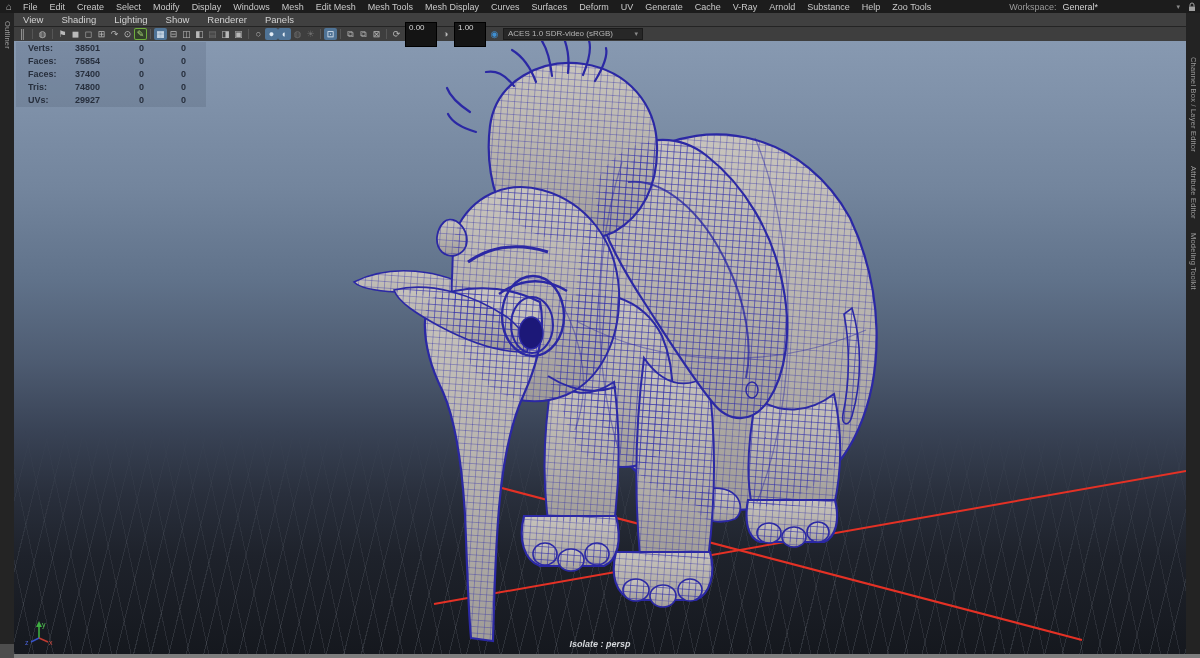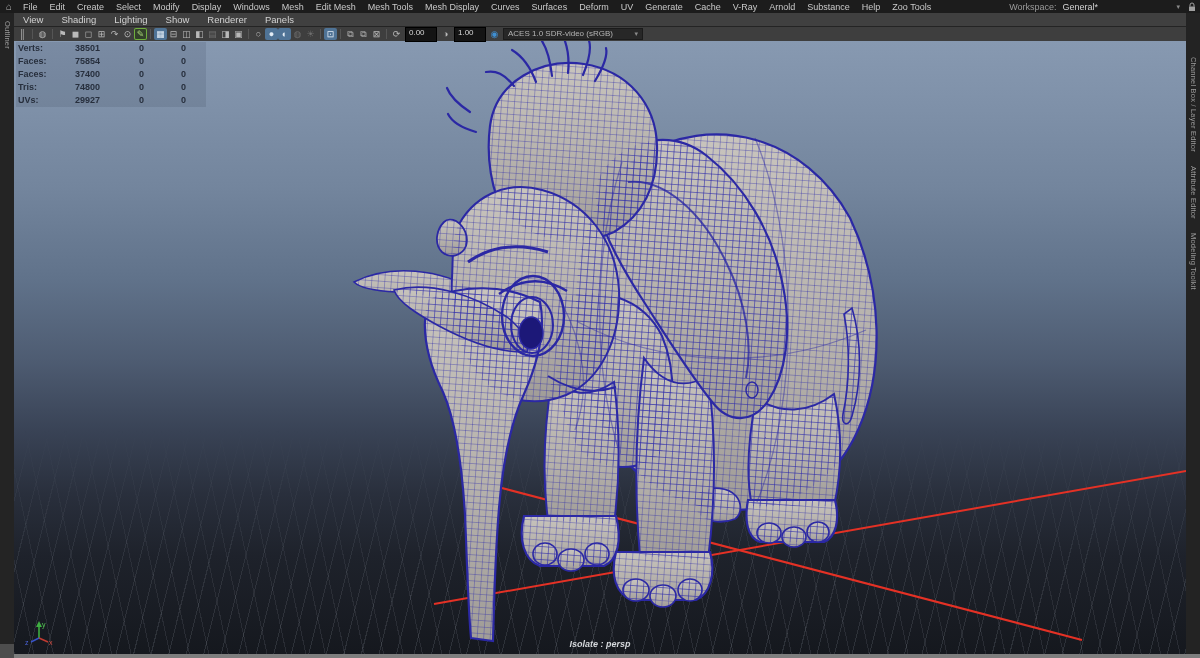--- a/index.html
+++ b/index.html
@@ -31,7 +31,7 @@
   .hl-blue  { background:#4f7396; color:#e2ebf4; }
   .hl-green { background:#32402a; color:#a8d877; box-shadow:inset 0 0 0 1px #6fae3d; }
   .dim { color:#6e6e6e; }
-  .numfield { width:32px; height:15px; background:#141414; border:1px solid #000; color:#d6d6d6;
+  .numfield { width:32px; height:25px; background:#141414; border:1px solid #000; color:#d6d6d6;
               font-size:8px; line-height:9px; padding:0 3px; margin:0 2px; }
   .cmicon { color:#3f8fd2; }
   .dropdown { height:12px; background:#272727; border:1px solid #1b1b1b; color:#b4b4b4; font-size:8px;

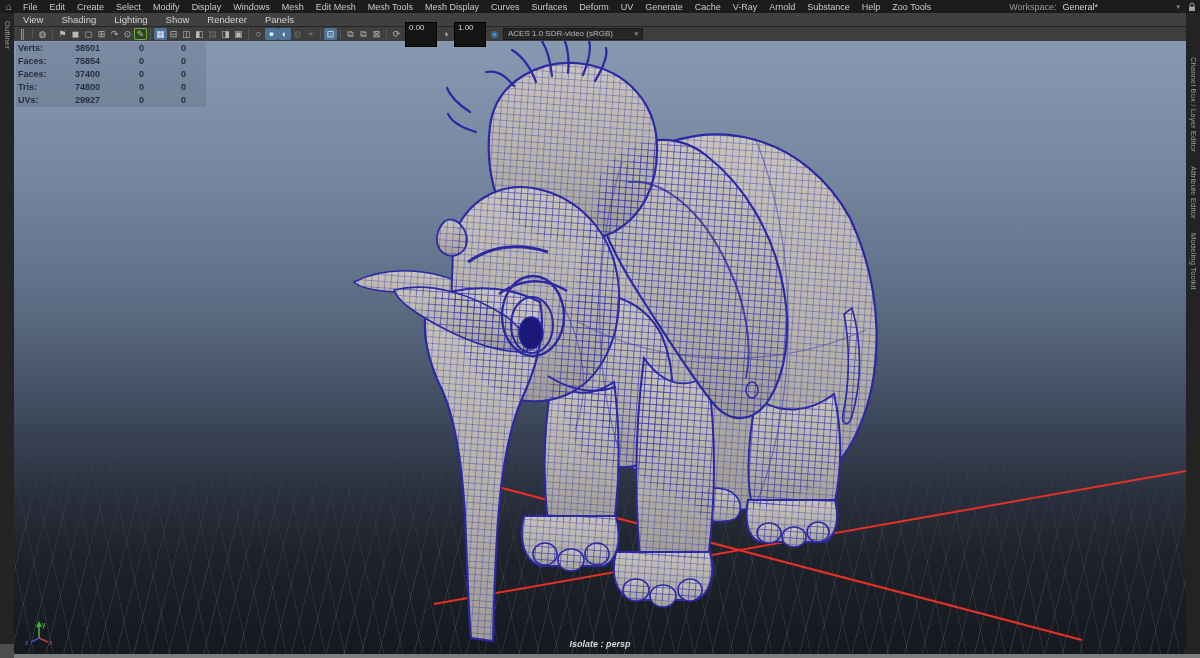--- a/index.html
+++ b/index.html
@@ -63,7 +63,7 @@
   .hud { position:absolute; left:2px; top:1px; width:190px; font-size:9px; font-weight:bold;
          color:#272f3d; background:rgba(12,20,36,.10); }
   .hud-row { display:flex; height:13px; line-height:13px; }
-  .hud-label { width:46px; padding-left:2px; }
+  .hud-label { width:46px; padding-left:12px; }
   .hud-total { width:38px; text-align:right; }
   .hud-c2 { width:44px; text-align:right; }
   .hud-c3 { width:42px; text-align:right; }

